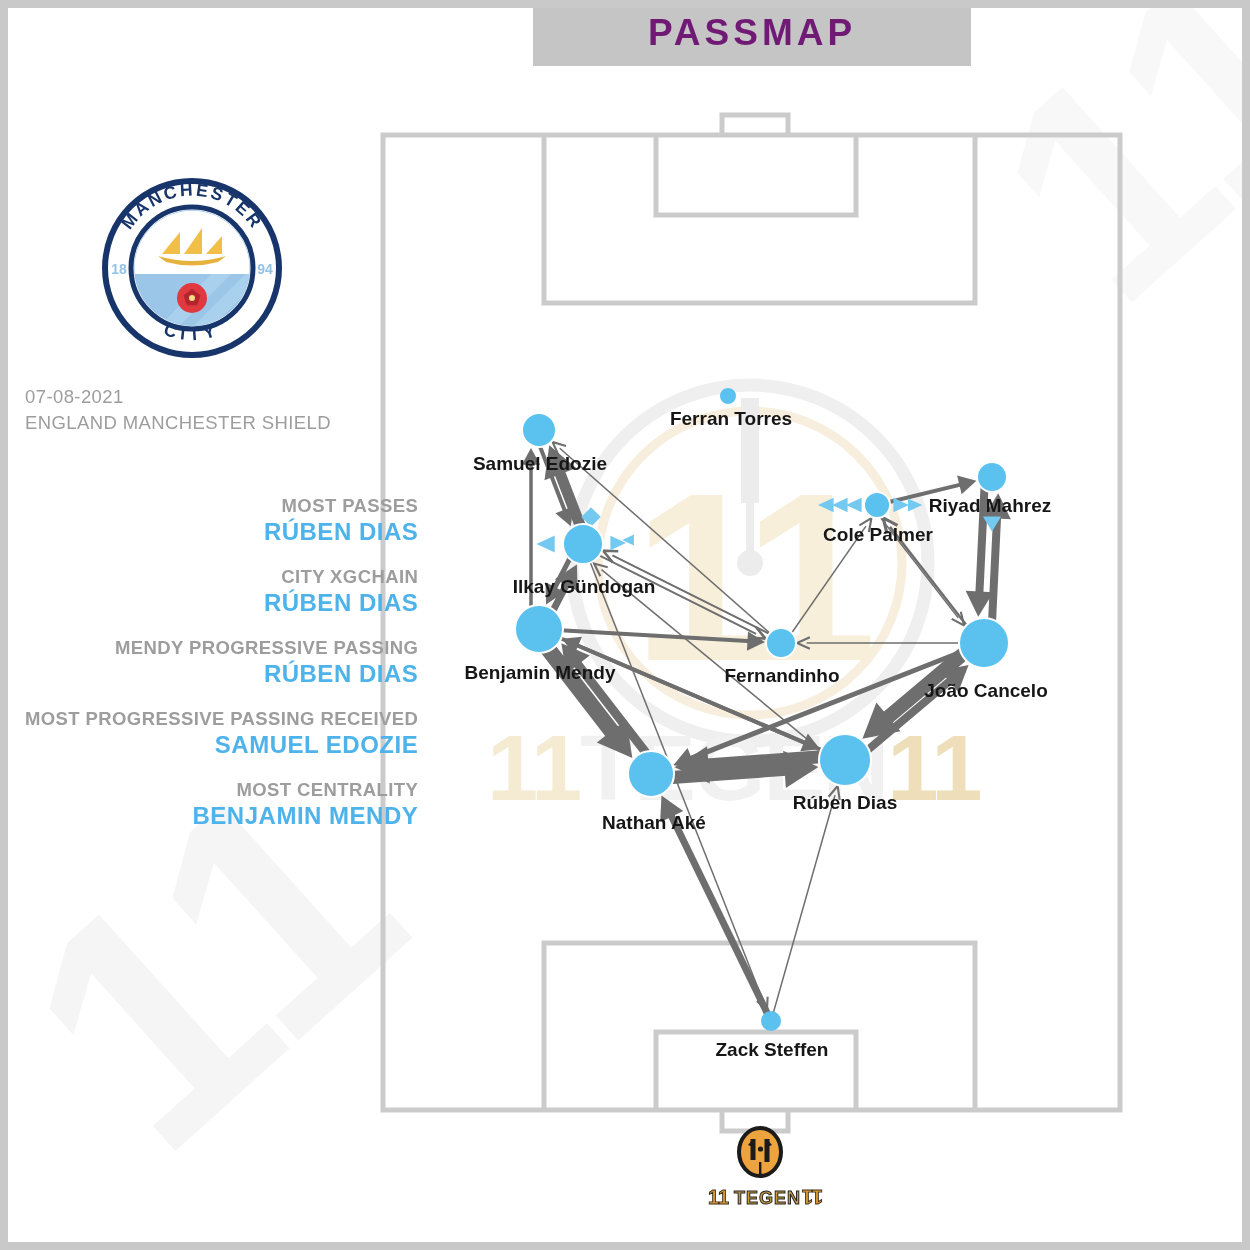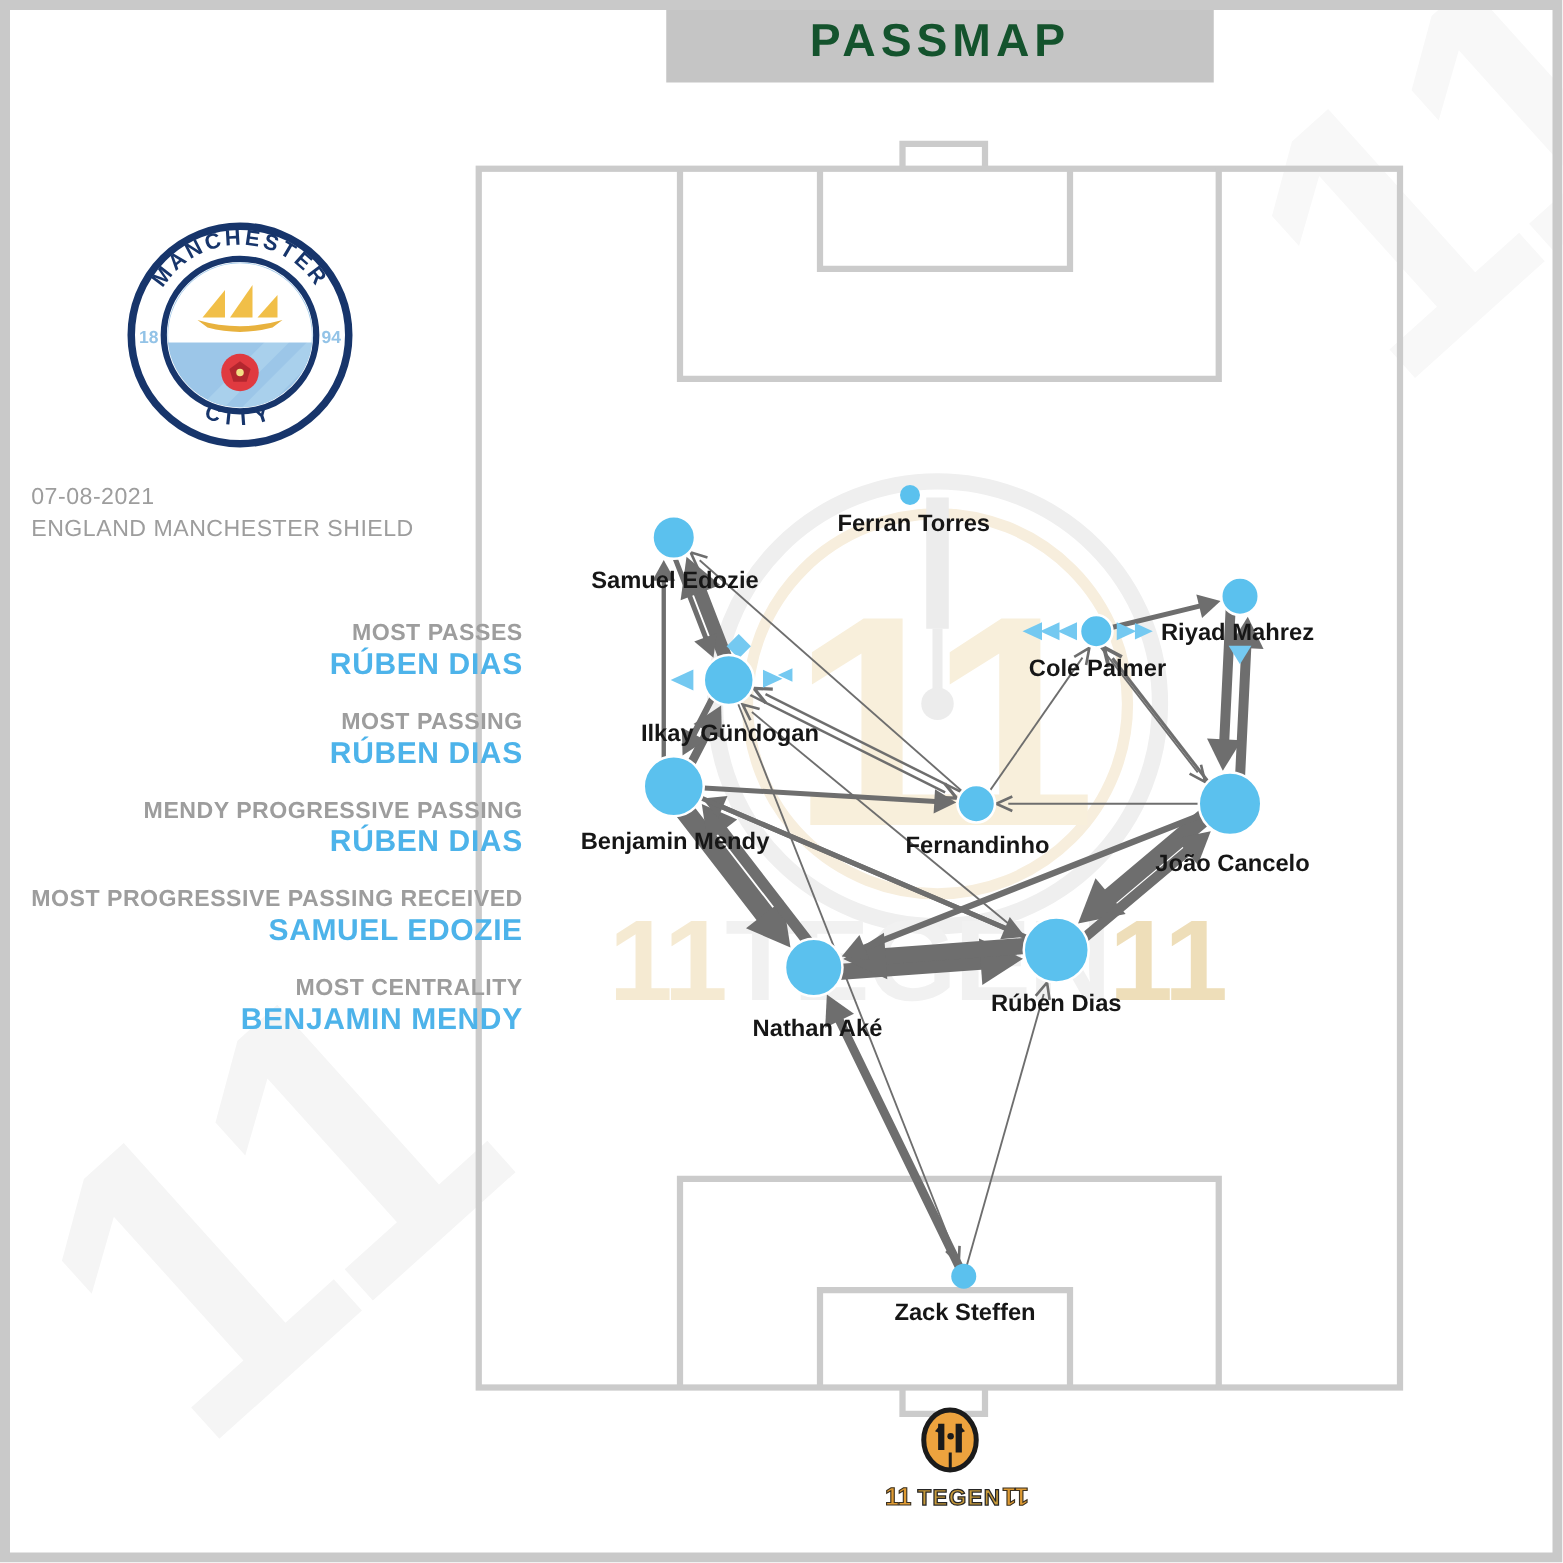--- a/index.html
+++ b/index.html
@@ -8,7 +8,7 @@
   .frame{position:absolute;inset:0;border:8px solid #c9c9c9;z-index:40;pointer-events:none;}
   .titlebar{position:absolute;left:533px;top:0;width:438px;height:66px;background:#c5c5c5;
             display:flex;align-items:center;justify-content:center;z-index:30;}
-  .titlebar span{color:#14532d;font-weight:bold;font-size:37px;letter-spacing:4px;}
+  .titlebar span{color:#701a75;font-weight:bold;font-size:37px;letter-spacing:4px;}
   #scene{position:absolute;left:0;top:0;z-index:5;}
   .badge{position:absolute;left:100px;top:176px;z-index:10;}
   .sidebar-meta{position:absolute;left:25px;top:384px;color:#9d9d9d;font-weight:normal;

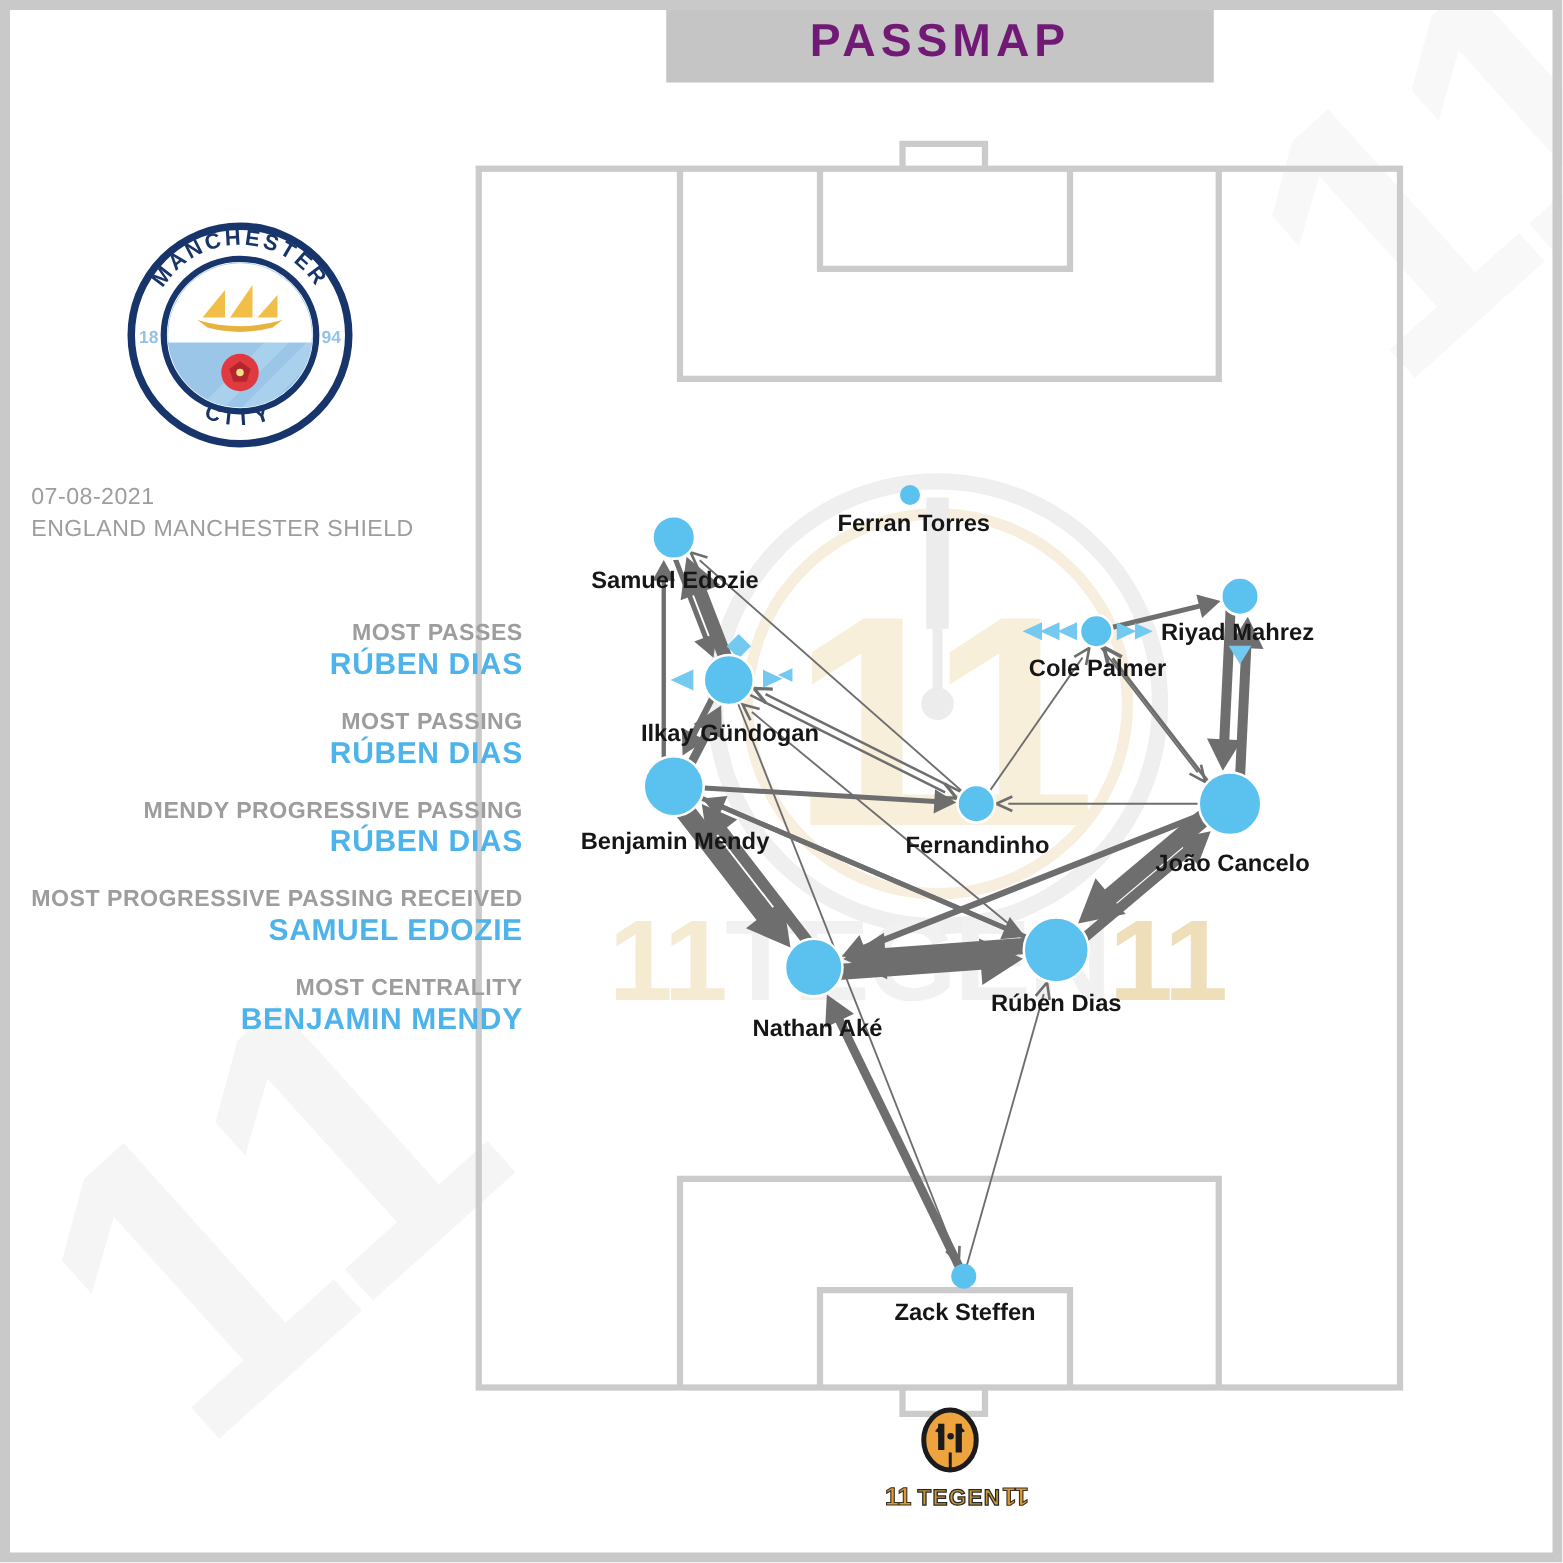--- a/index.html
+++ b/index.html
@@ -217,7 +217,7 @@
       <div class="stat-value">RÚBEN DIAS</div>
     </div>
     <div class="stat">
-      <div class="stat-label">MOST PASSING</div>
+      <div class="stat-label">CITY XGCHAIN</div>
       <div class="stat-value">RÚBEN DIAS</div>
     </div>
     <div class="stat">

